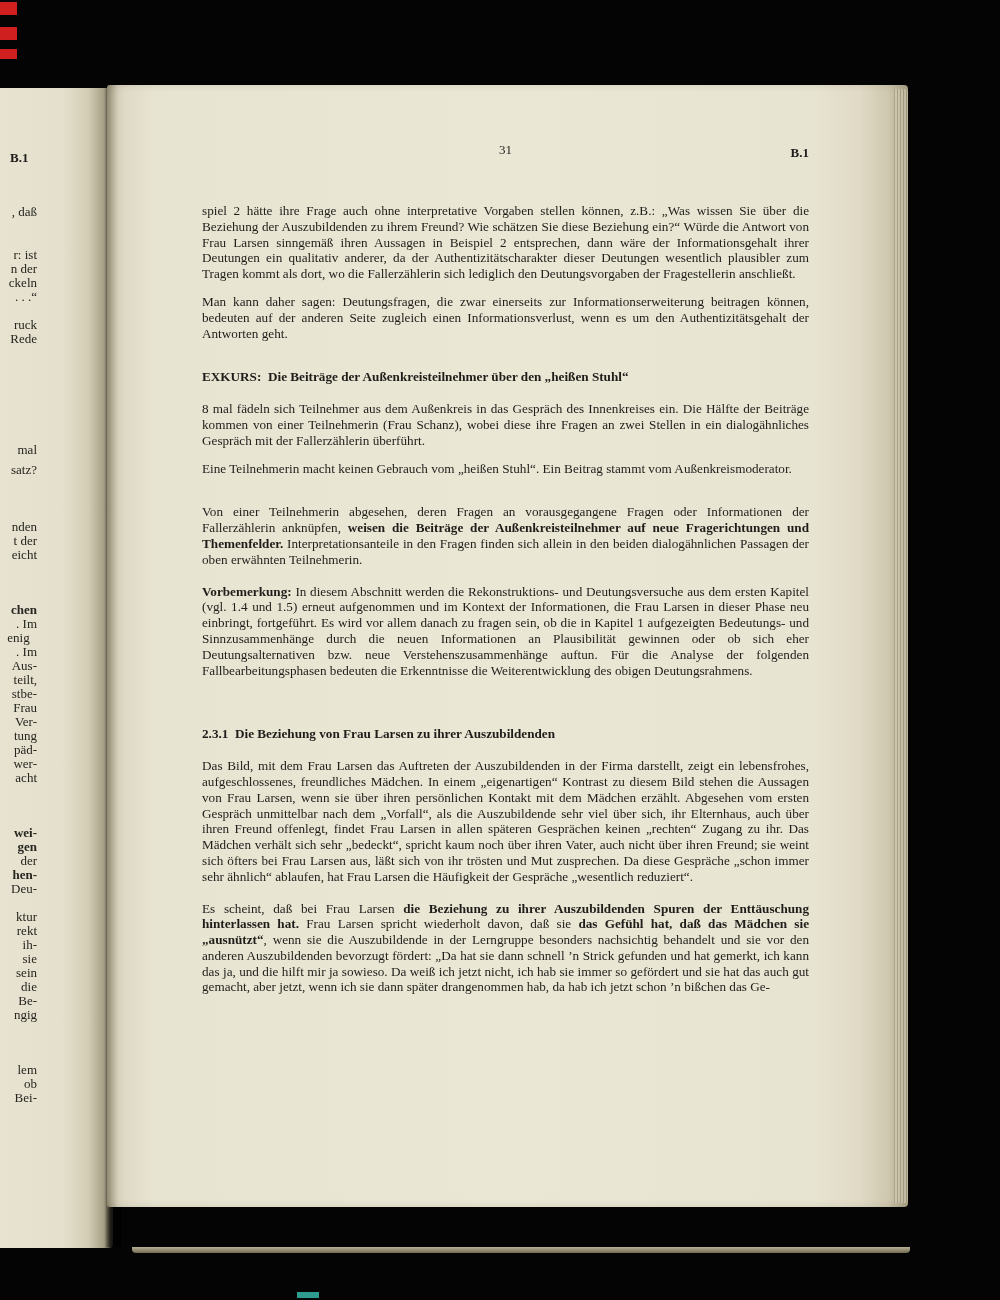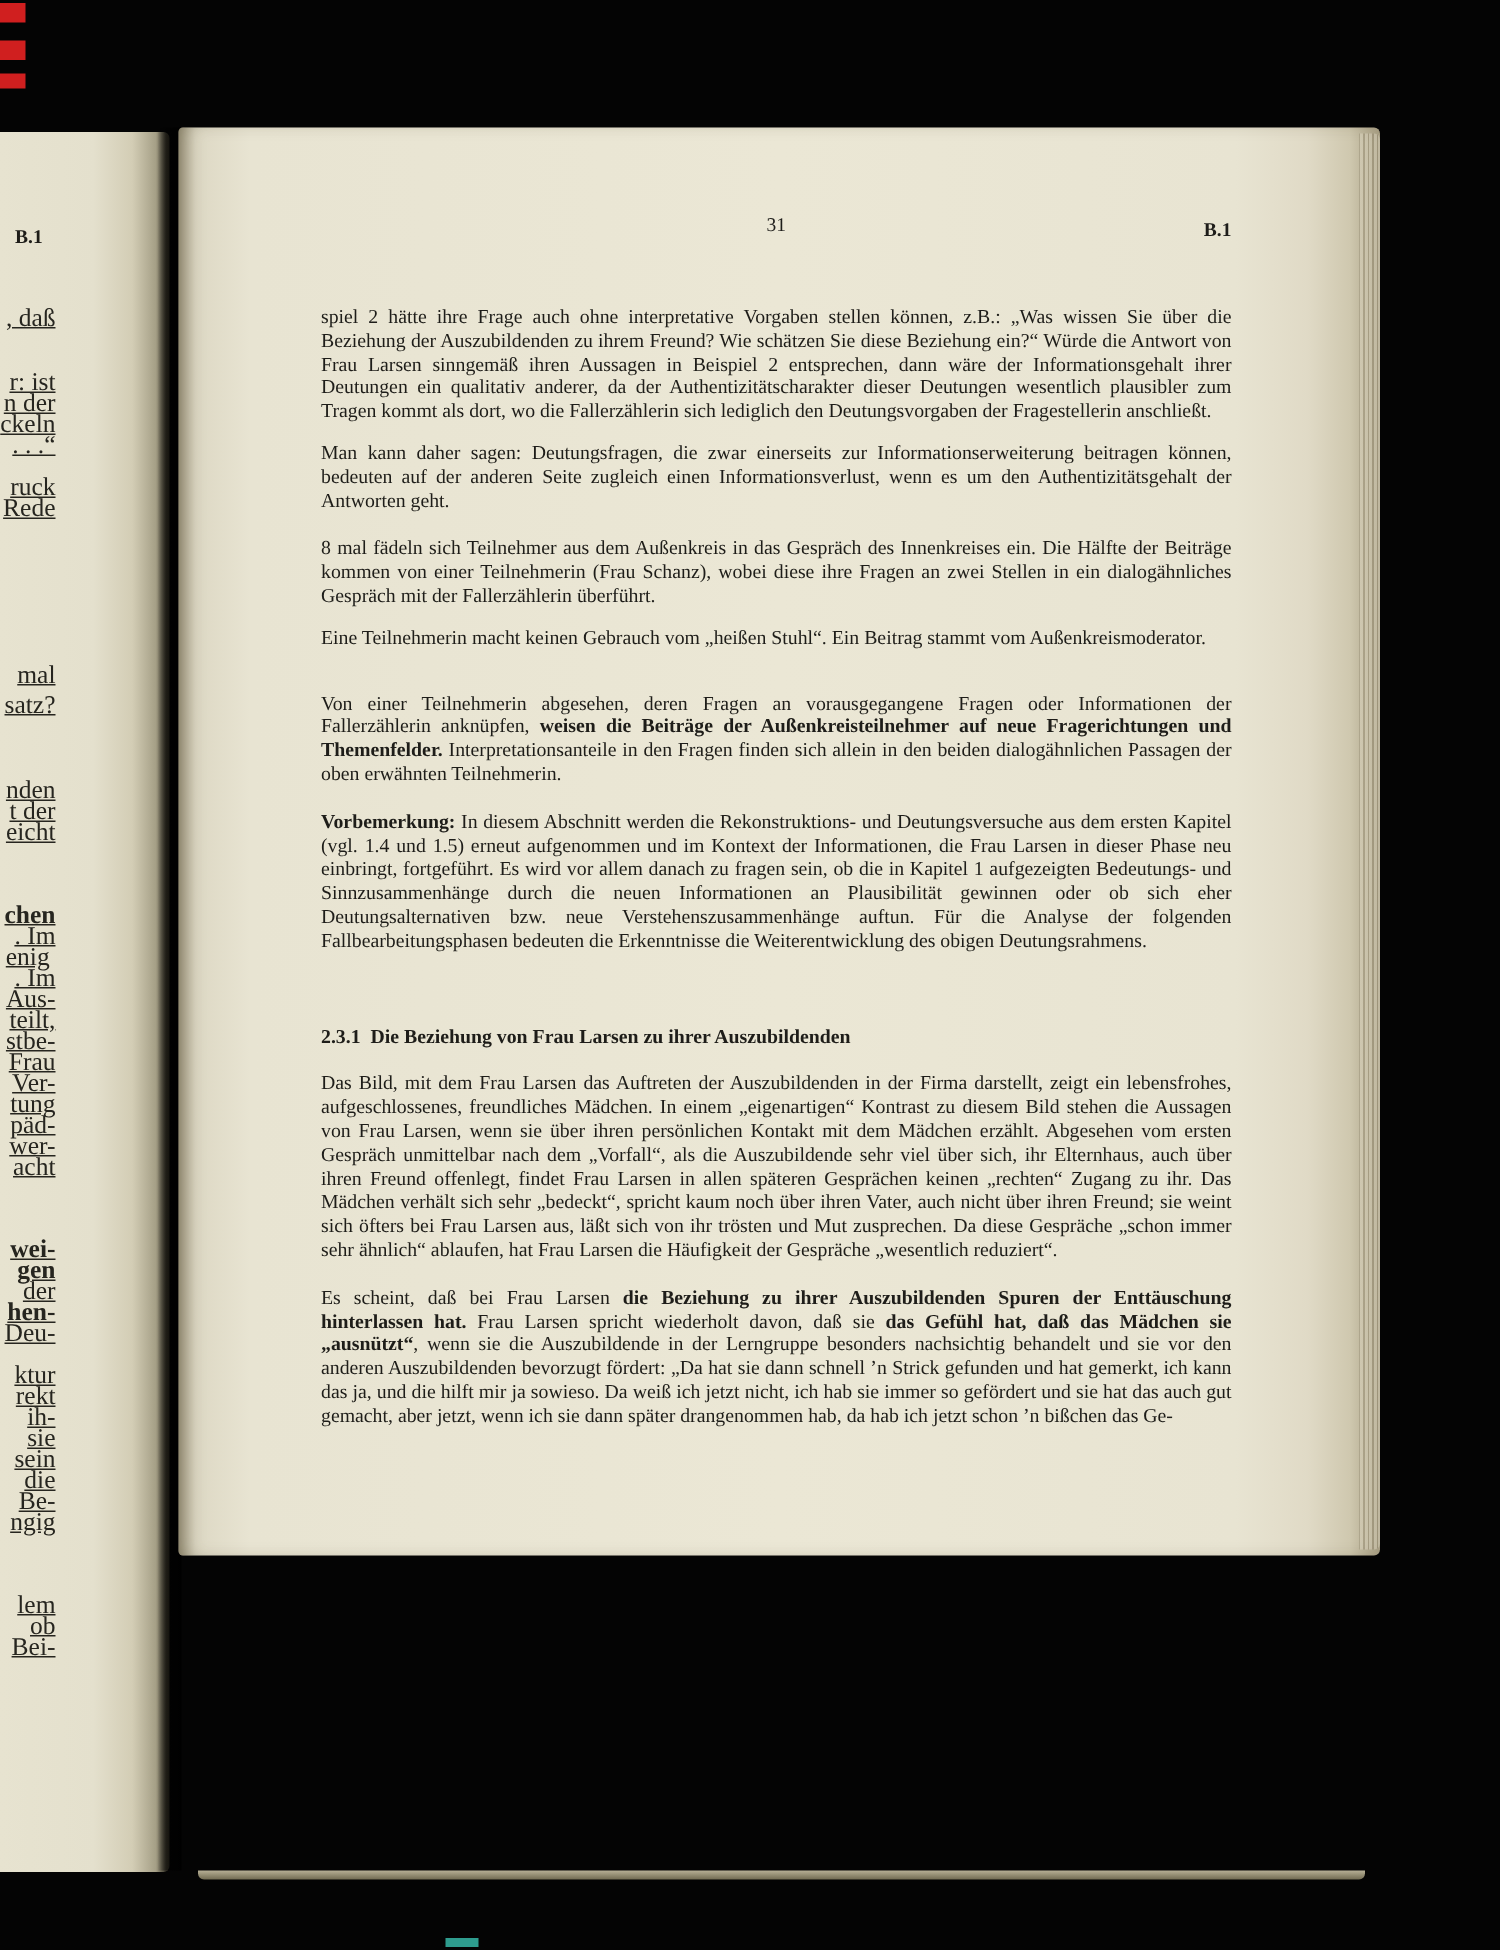--- a/index.html
+++ b/index.html
@@ -44,7 +44,7 @@
 
   
   .main-page {
-    position:absolute; left:119px; top:85px; width:801px; height:952px;
+    position:absolute; left:107px; top:85px; width:801px; height:1122px;
     background:linear-gradient(to right,
       #c3bda6 0%, #ddd8c4 1.4%, #e8e4d2 6%, #ebe7d5 50%, #e8e4d2 88%, #e0dac6 94%, #cfc8af 97.5%, #a89f84 100%);
     border-radius:3px 4px 4px 3px;

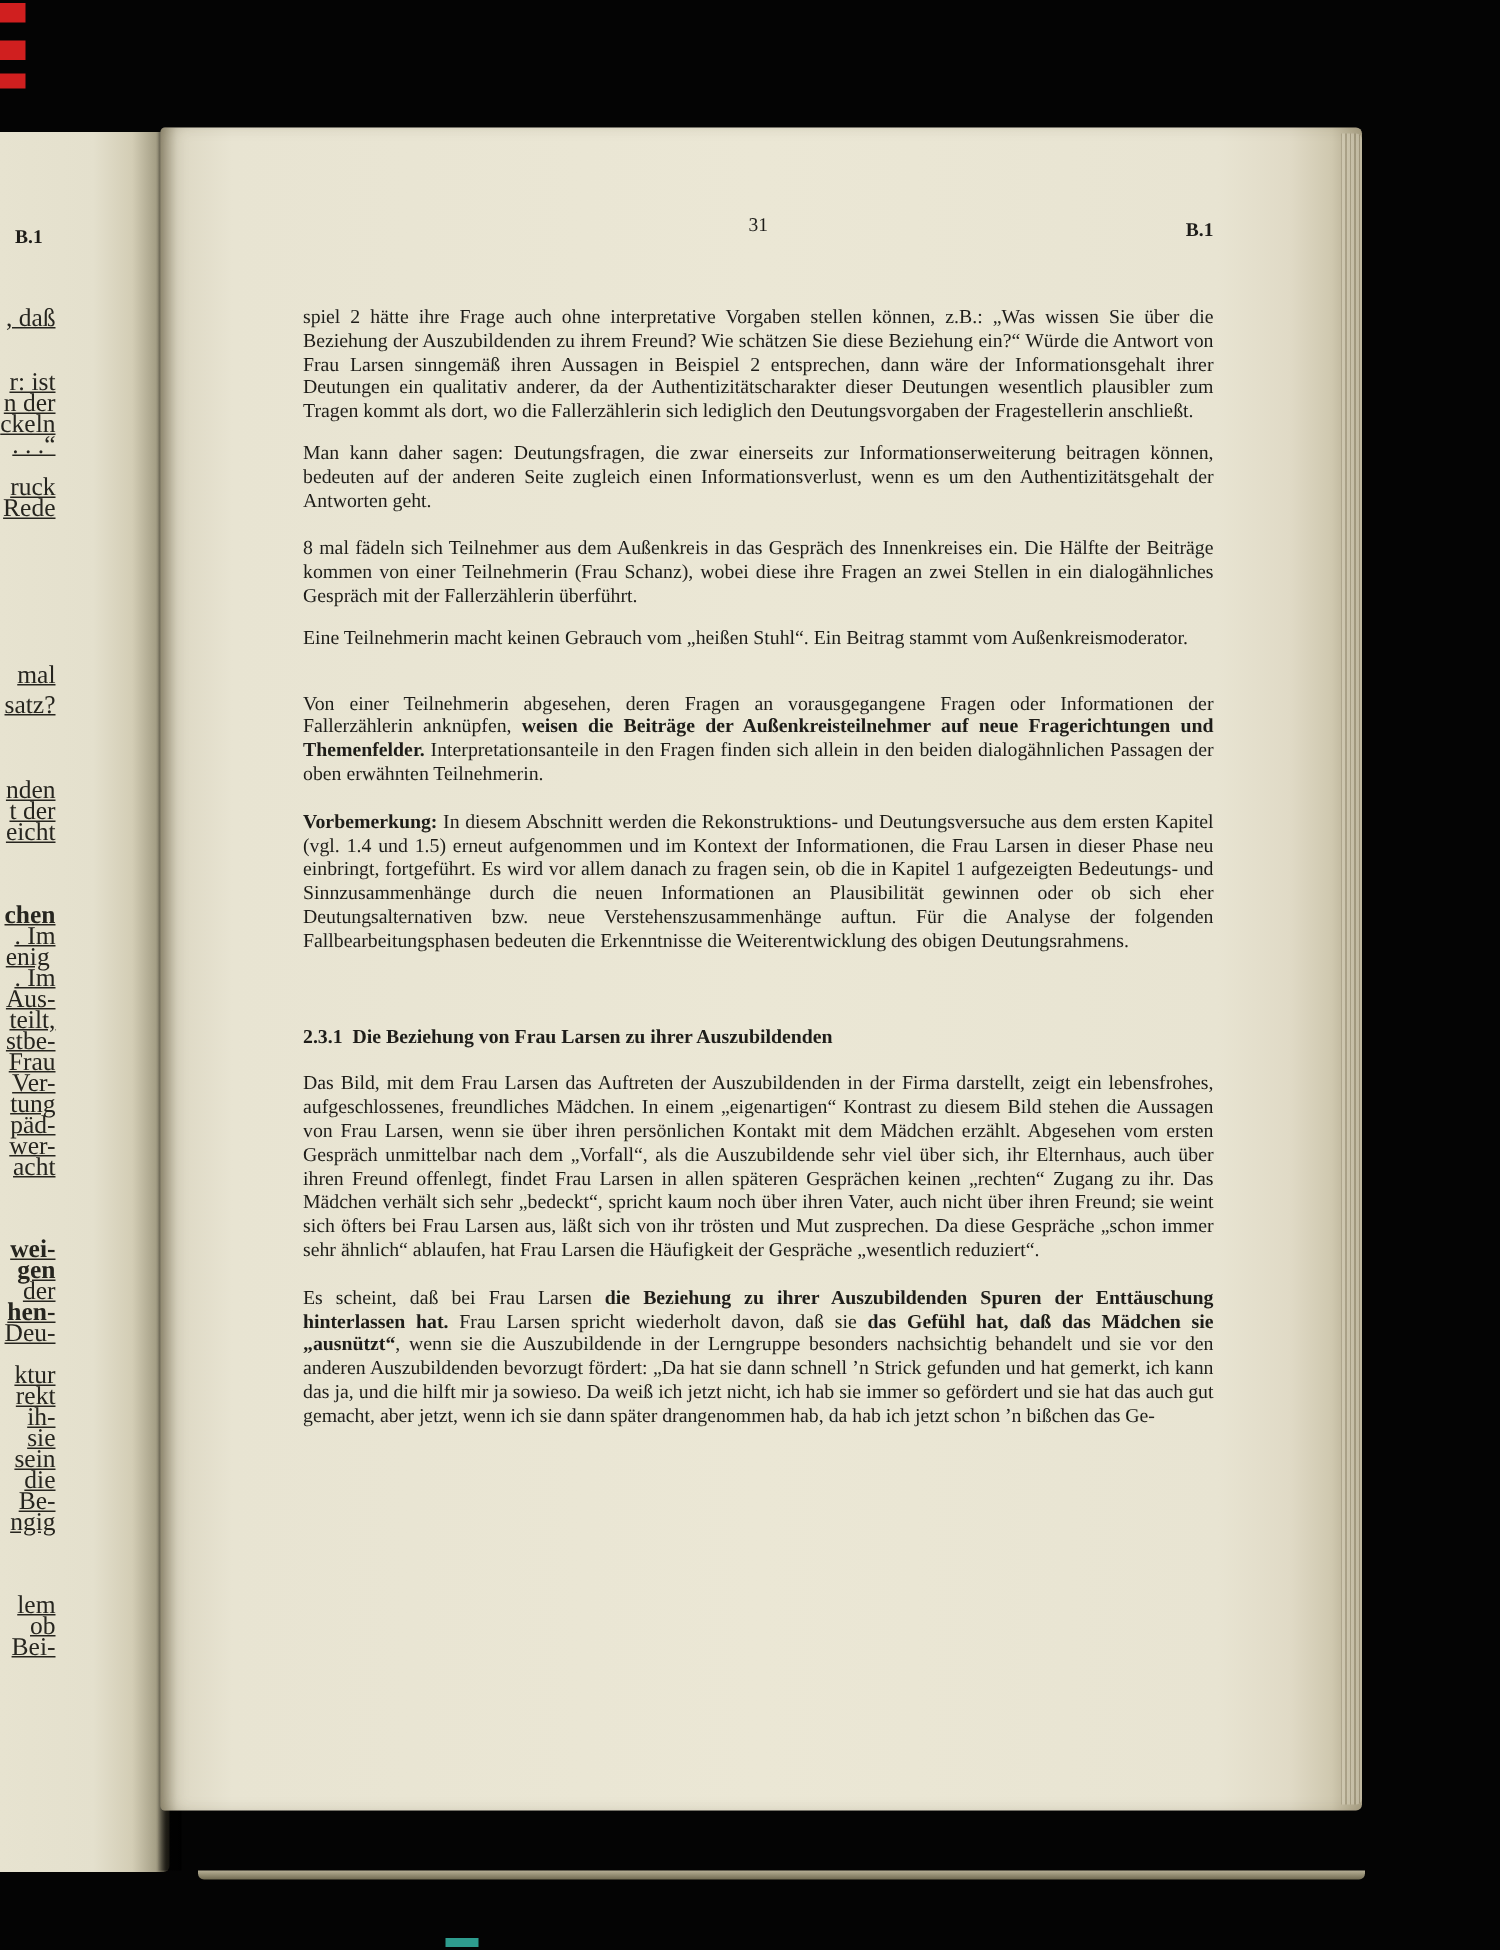--- a/index.html
+++ b/index.html
@@ -32,7 +32,7 @@
   .fragment {
     position:absolute; left:0; width:37px;
     text-align:right; white-space:nowrap;
-    font-size:17px; line-height:14px; color:#26251f;text-decoration:underline;
+    font-size:13px; line-height:14px; color:#26251f;
   }
   .fragment.b { font-weight:bold; }
 

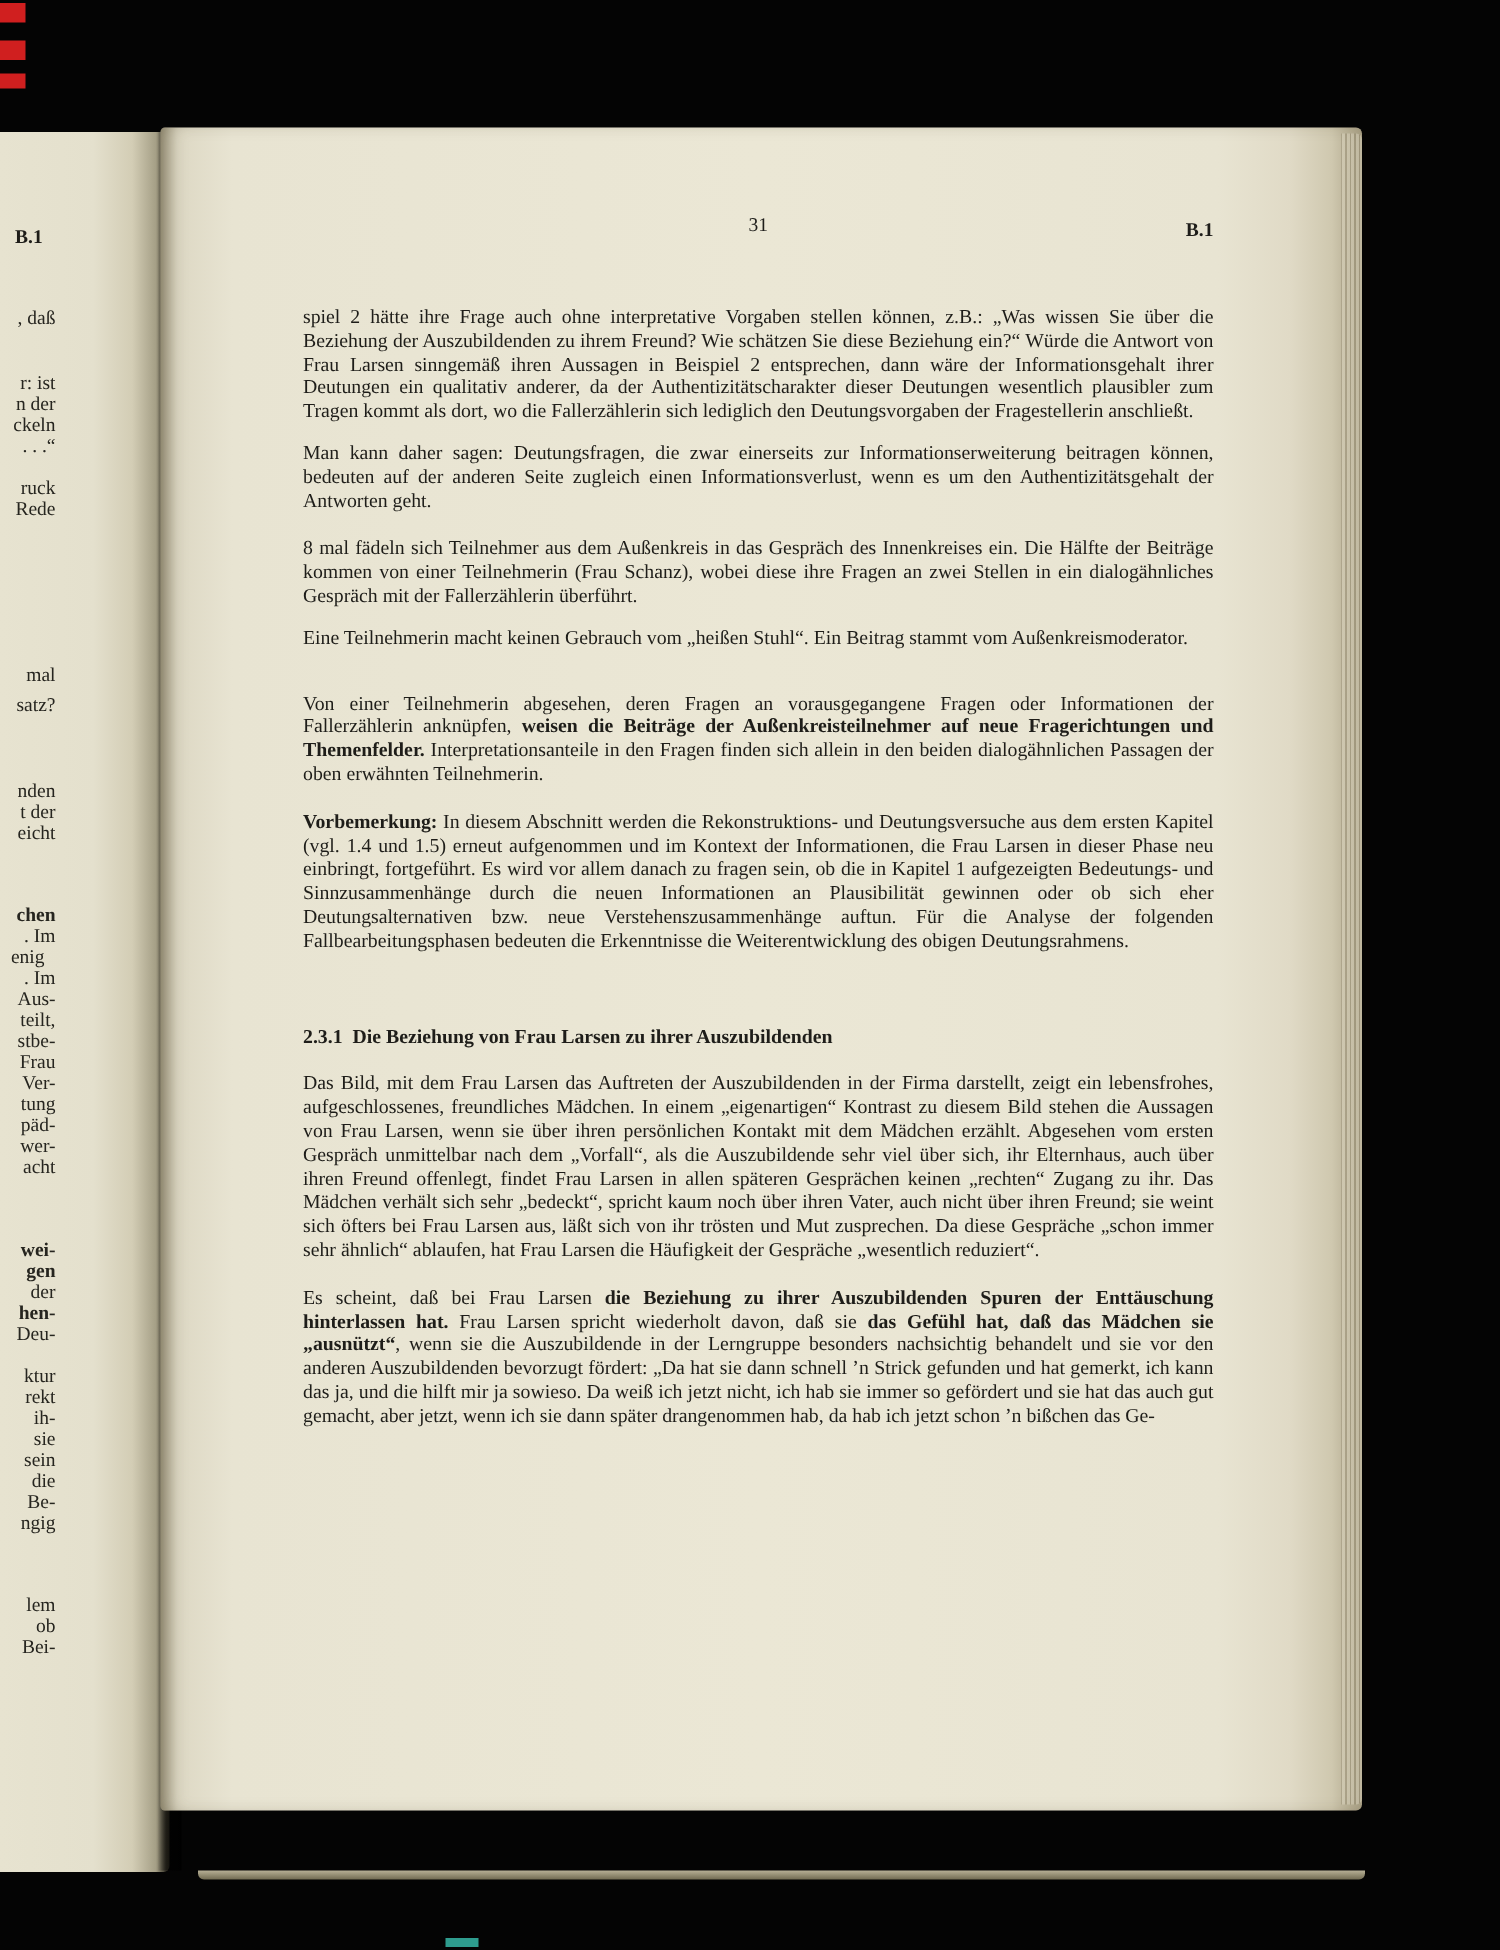--- a/index.html
+++ b/index.html
@@ -150,6 +150,7 @@
   <div class="text-body">
       <div class="block paragraph gap-none"><span>spiel 2 hätte ihre Frage auch ohne interpretative Vorgaben stellen können, z.B.: „Was wissen Sie über die Beziehung der Auszubildenden zu ihrem Freund? Wie schätzen Sie diese Beziehung ein?“ Würde die Antwort von Frau Larsen sinngemäß ihren Aussagen in Beispiel 2 entsprechen, dann wäre der Informationsgehalt ihrer Deutungen ein qualitativ anderer, da der Authentizitätscharakter dieser Deutungen wesentlich plausibler zum Tragen kommt als dort, wo die Fallerzählerin sich lediglich den Deutungsvorgaben der Fragestellerin anschließt.</span></div>
       <div class="block paragraph gap-none"><span>Man kann daher sagen: Deutungsfragen, die zwar einerseits zur Informationserweiterung beitragen können, bedeuten auf der anderen Seite zugleich einen Informationsverlust, wenn es um den Authentizitätsgehalt der Antworten geht.</span></div>
+      <div class="block heading gap-m"><span class="b">EXKURS: Die Beiträge der Außenkreisteilnehmer über den „heißen Stuhl“</span></div>
       <div class="block paragraph gap-s"><span>8 mal fädeln sich Teilnehmer aus dem Außenkreis in das Gespräch des Innenkreises ein. Die Hälfte der Beiträge kommen von einer Teilnehmerin (Frau Schanz), wobei diese ihre Fragen an zwei Stellen in ein dialogähnliches Gespräch mit der Fallerzählerin überführt.</span></div>
       <div class="block paragraph gap-none"><span>Eine Teilnehmerin macht keinen Gebrauch vom „heißen Stuhl“. Ein Beitrag stammt vom Außenkreismoderator.</span></div>
       <div class="block paragraph gap-m"><span>Von einer Teilnehmerin abgesehen, deren Fragen an vorausgegangene Fragen oder Informationen der Fallerzählerin anknüpfen, </span><span class="b">weisen die Beiträge der Außenkreisteilnehmer auf neue Fragerichtungen und Themenfelder.</span><span> Interpretationsanteile in den Fragen finden sich allein in den beiden dialogähnlichen Passagen der oben erwähnten Teilnehmerin.</span></div>

